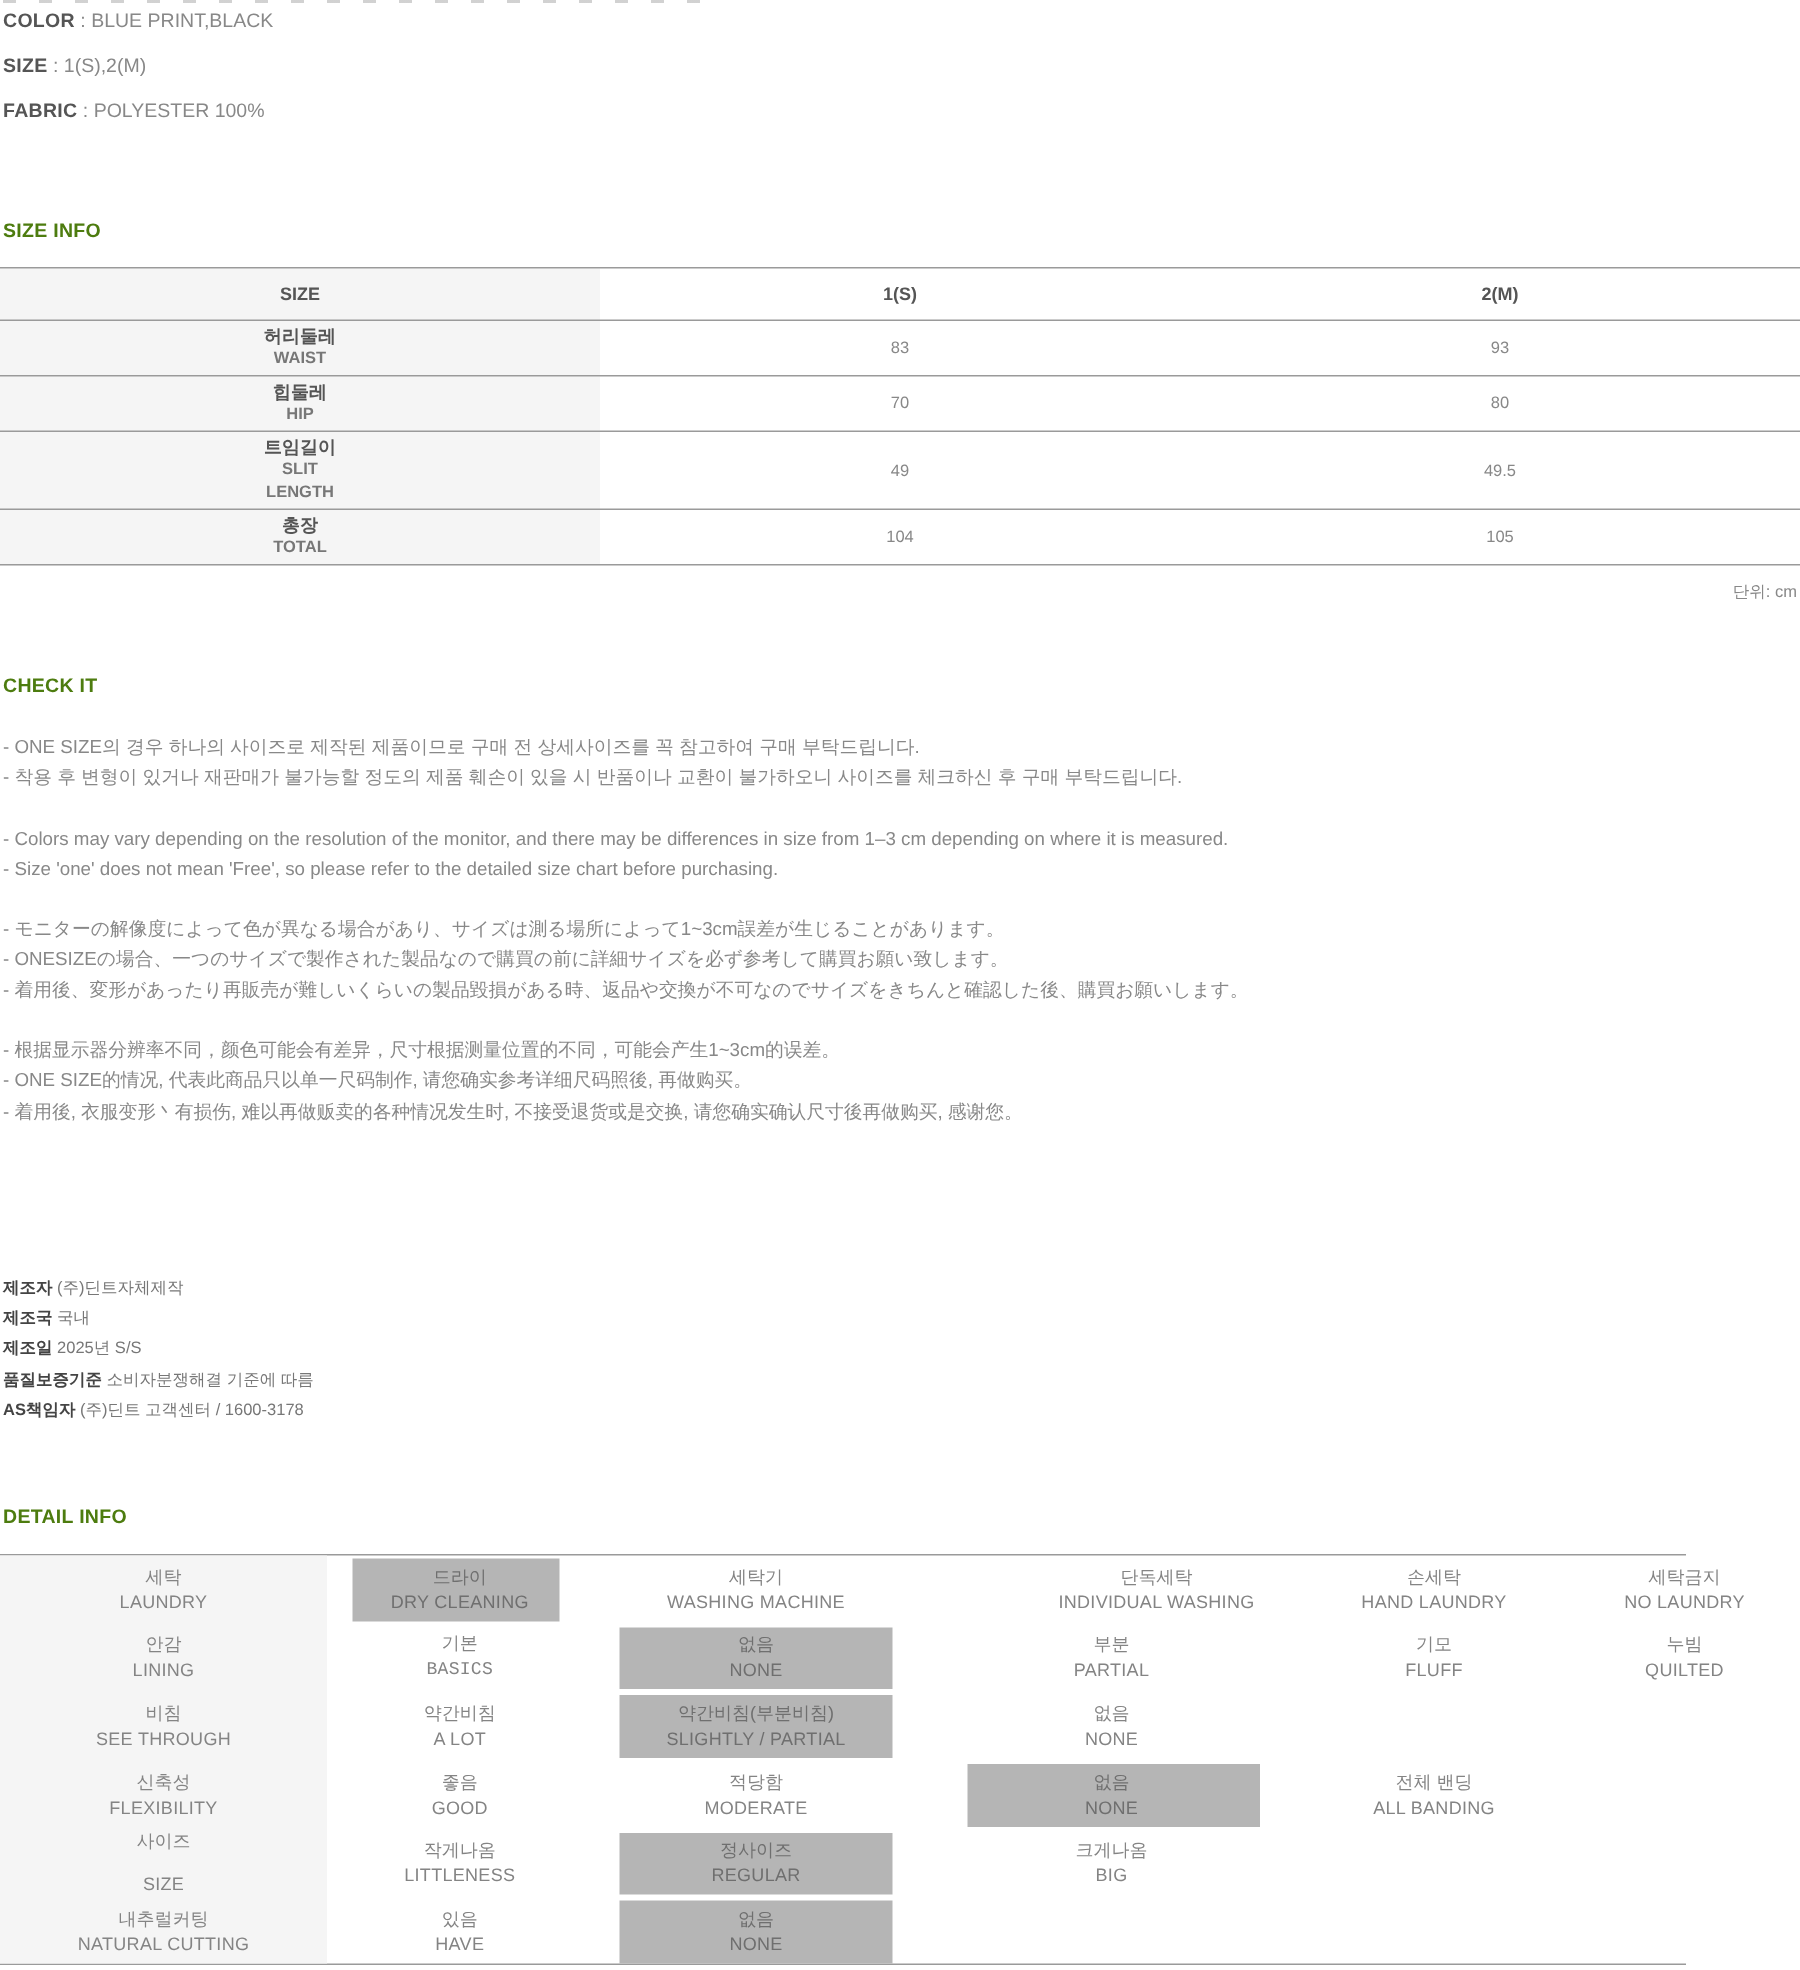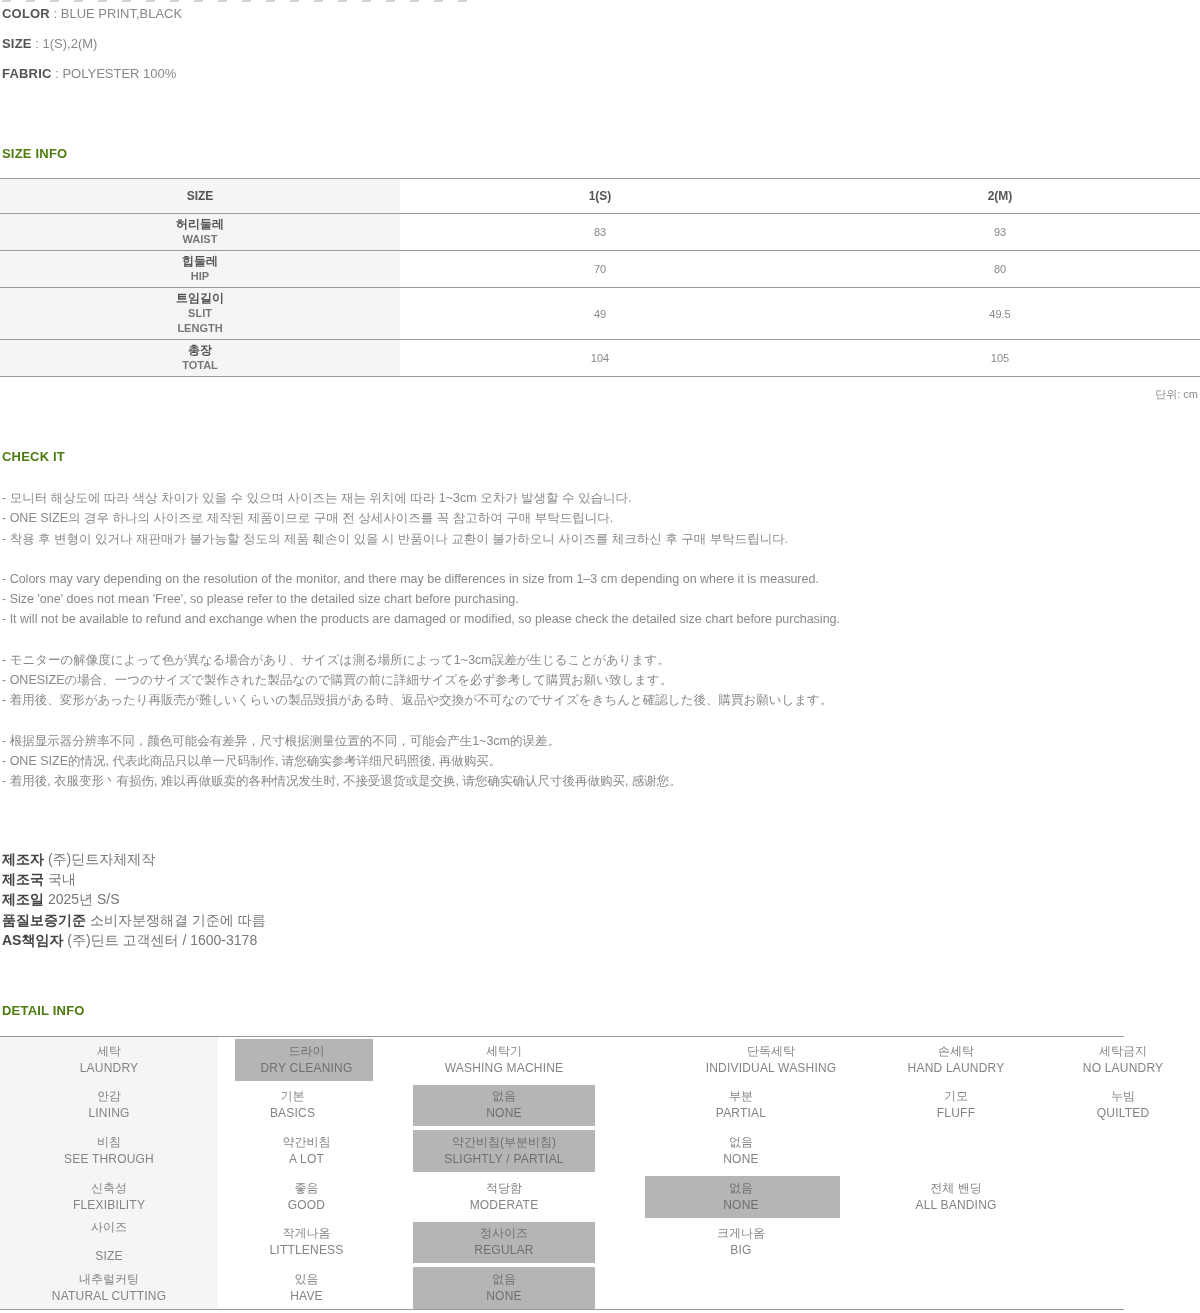--- a/index.html
+++ b/index.html
@@ -128,7 +128,6 @@
 
   <div class="check">
     <div class="para">
-      <p>- 모니터 해상도에 따라 색상 차이가 있을 수 있으며 사이즈는 재는 위치에 따라 1~3cm 오차가 발생할 수 있습니다.</p>
       <p>- ONE SIZE의 경우 하나의 사이즈로 제작된 제품이므로 구매 전 상세사이즈를 꼭 참고하여 구매 부탁드립니다.</p>
       <p>- 착용 후 변형이 있거나 재판매가 불가능할 정도의 제품 훼손이 있을 시 반품이나 교환이 불가하오니 사이즈를 체크하신 후 구매 부탁드립니다.</p>
     </div>

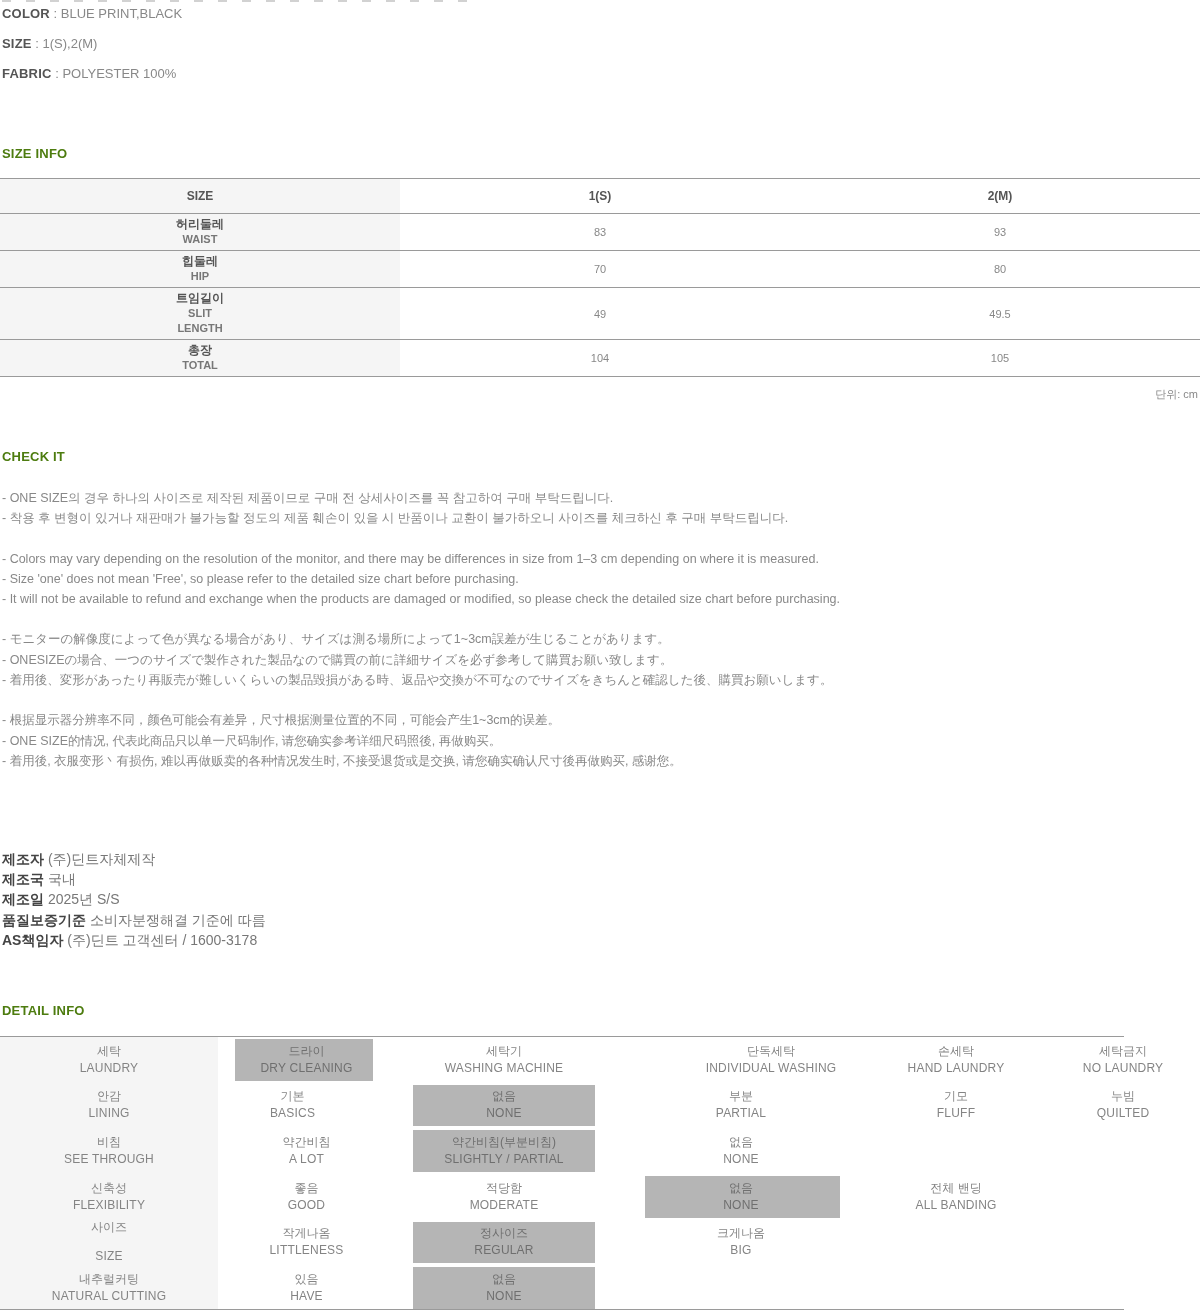--- a/index.html
+++ b/index.html
@@ -134,7 +134,6 @@
     <div class="para">
       <p>- Colors may vary depending on the resolution of the monitor, and there may be differences in size from 1–3 cm depending on where it is measured.</p>
       <p>- Size 'one' does not mean 'Free', so please refer to the detailed size chart before purchasing.</p>
-      <p>- It will not be available to refund and exchange when the products are damaged or modified, so please check the detailed size chart before purchasing.</p>
     </div>
     <div class="para">
       <p>- モニターの解像度によって色が異なる場合があり、サイズは測る場所によって1~3cm誤差が生じることがあります。</p>

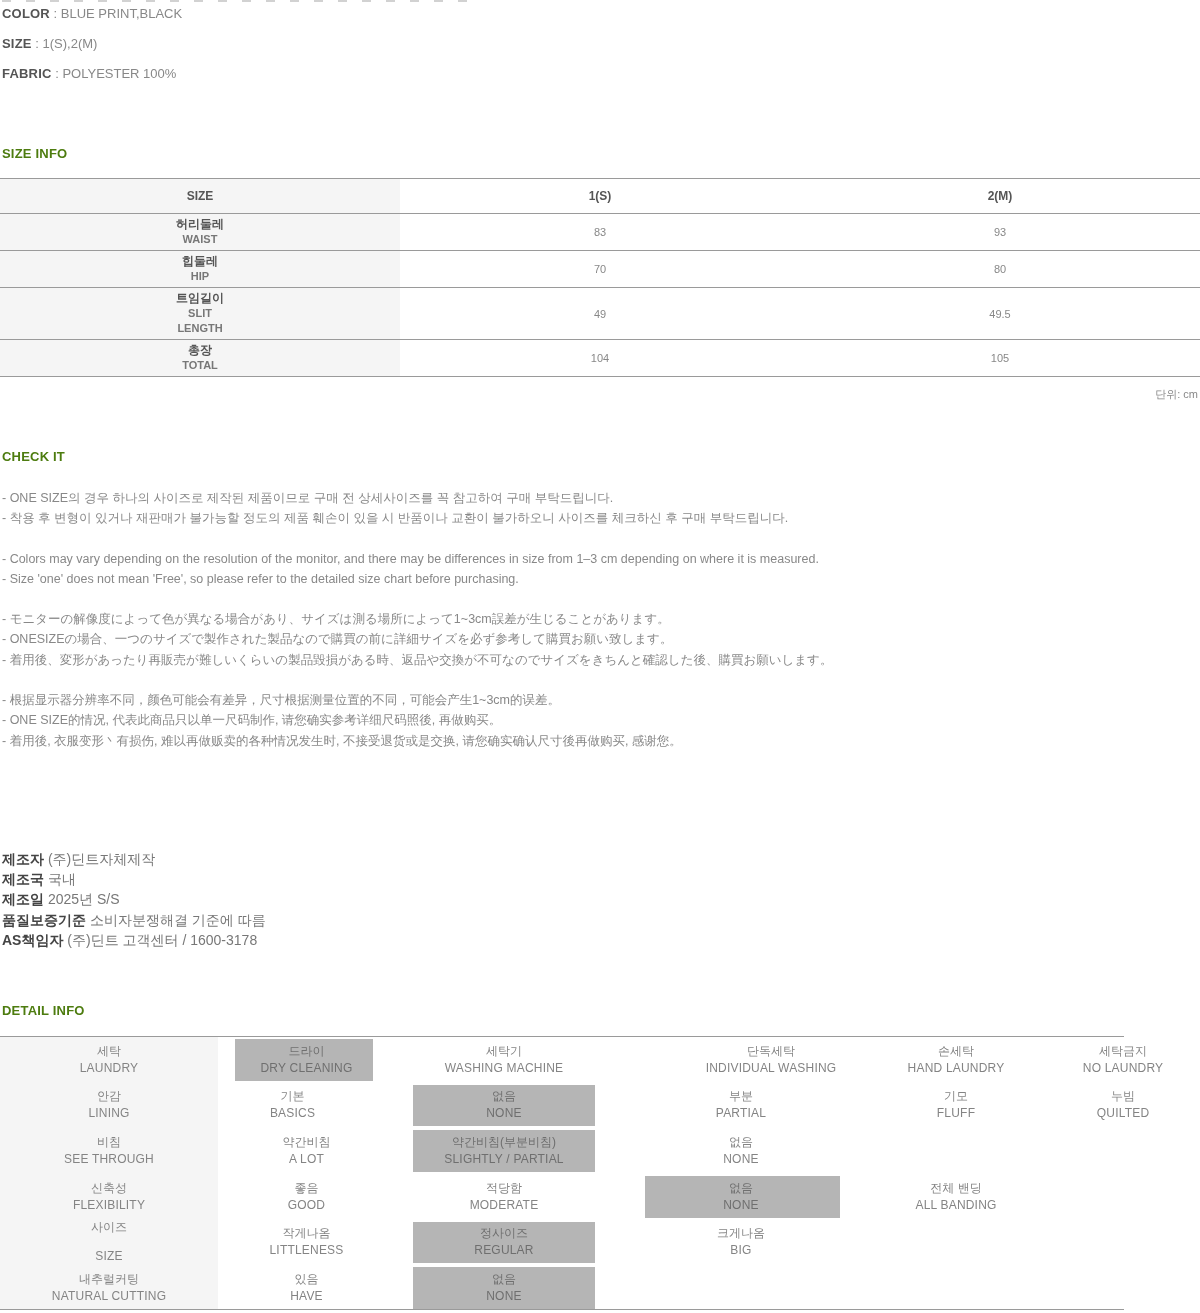--- a/index.html
+++ b/index.html
@@ -45,7 +45,7 @@
   .check p{font-size:12.5px;color:#888;line-height:20.3px;white-space:nowrap;}
 
   
-  .maker{position:absolute;top:849px;left:2px;font-size:14px;}
+  .maker{position:absolute;top:849px;left:2px;font-size:11px;}
   .maker div{line-height:20.2px;color:#777;}
   .maker b{color:#444;font-weight:bold;}
 

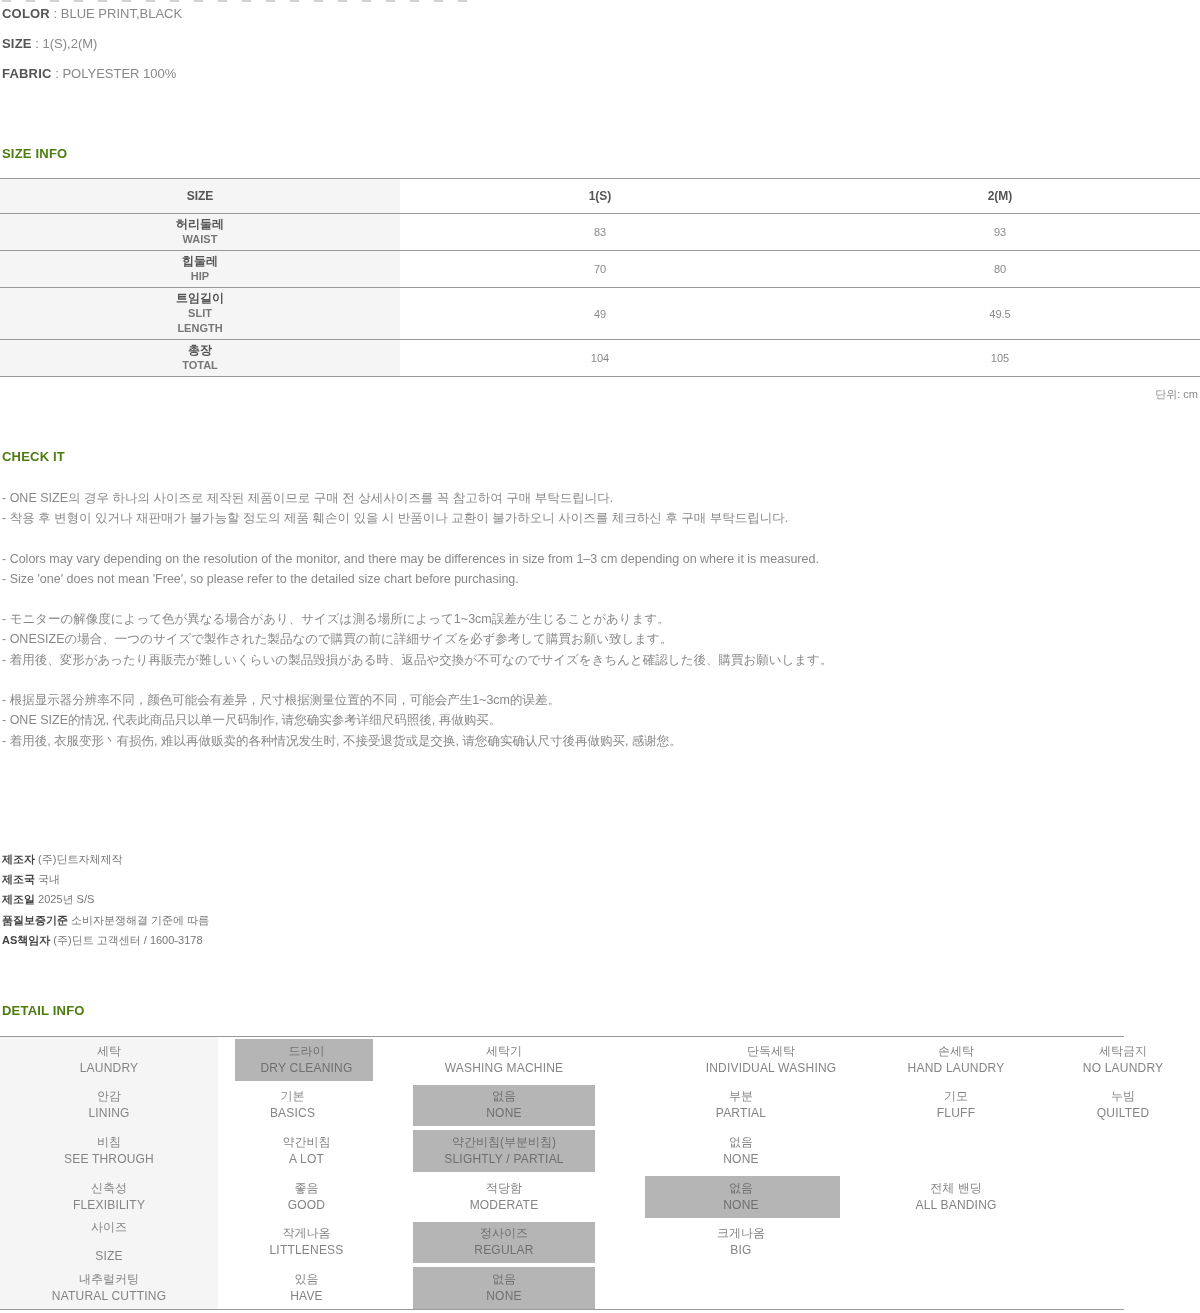--- a/index.html
+++ b/index.html
@@ -188,7 +188,7 @@
         <div class="dko">안감</div>
         <div class="den">LINING</div>
       </div>
-      <div class="dcell" style="left: 204px; top: 45.6667px; width: 177px; height: 45.6667px;">
+      <div class="dcell" style="left: 218px; top: 45.6667px; width: 177px; height: 45.6667px; font-family: Liberation Mono, monospace;">
         <div class="dko">기본</div>
         <div class="den">BASICS</div>
       </div>

